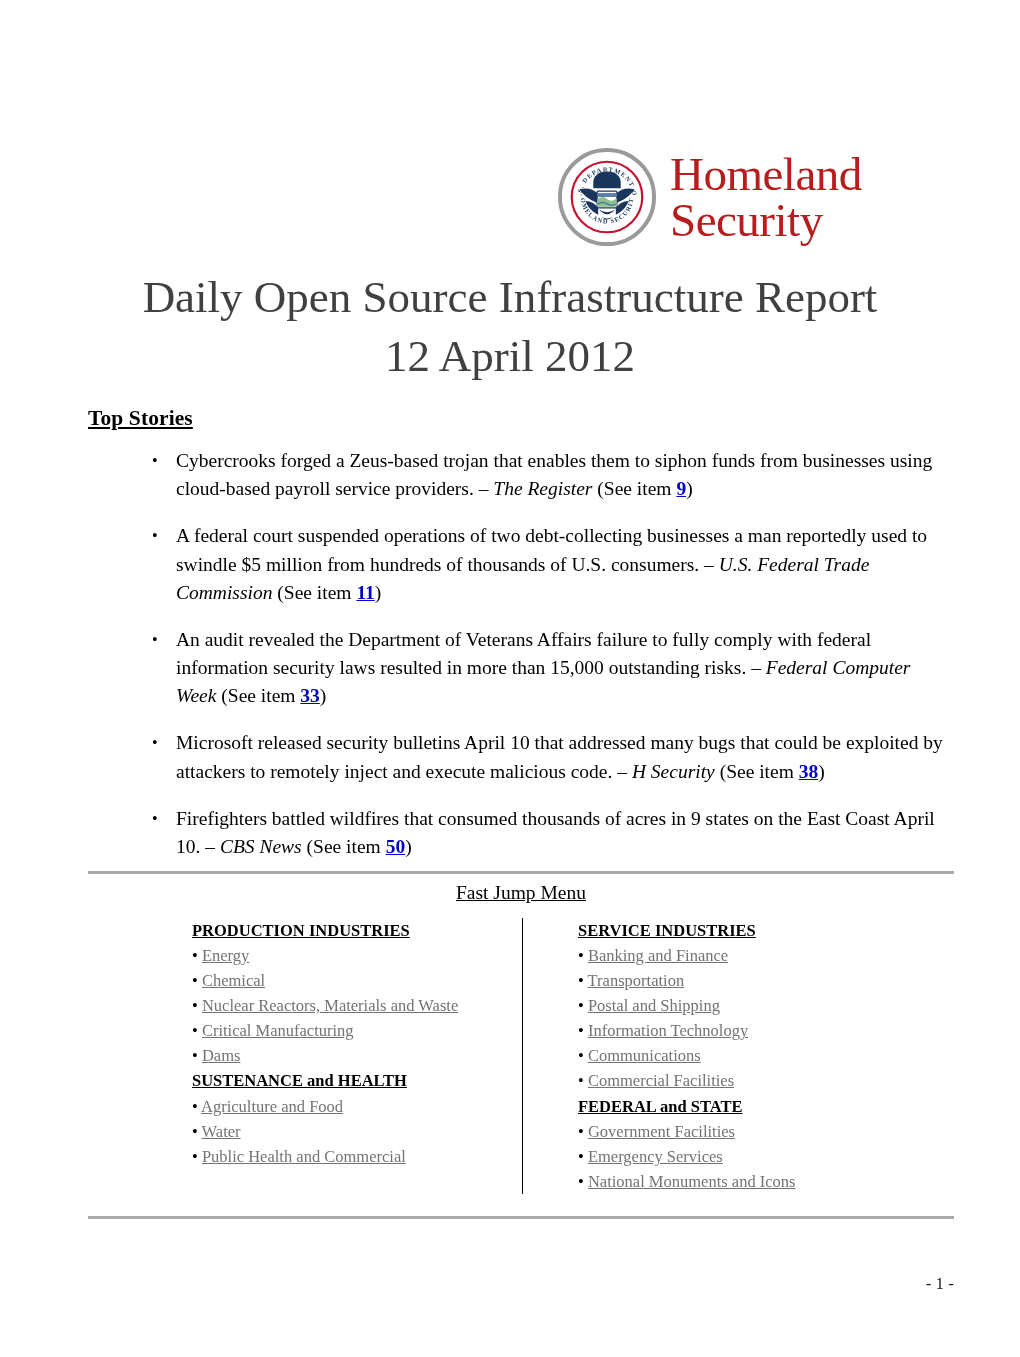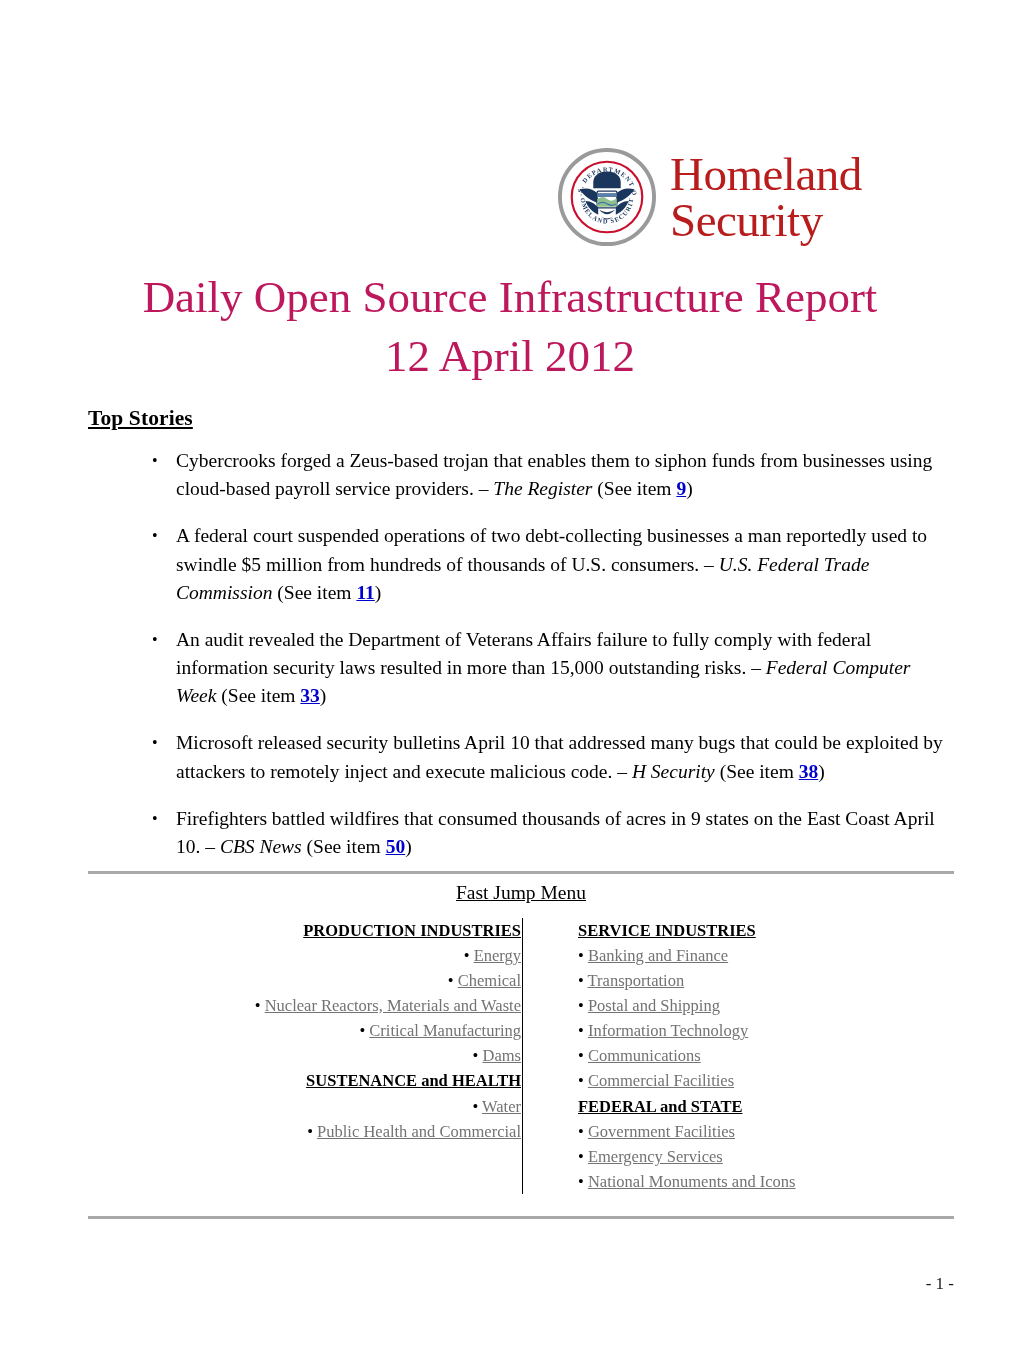--- a/index.html
+++ b/index.html
@@ -55,7 +55,7 @@
     top: 268px;
     width: 1020px;
     text-align: center;
-    color: #be185d;
+    color: #404040;
     font-size: 45px;
     line-height: 1.32;
     font-weight: normal;

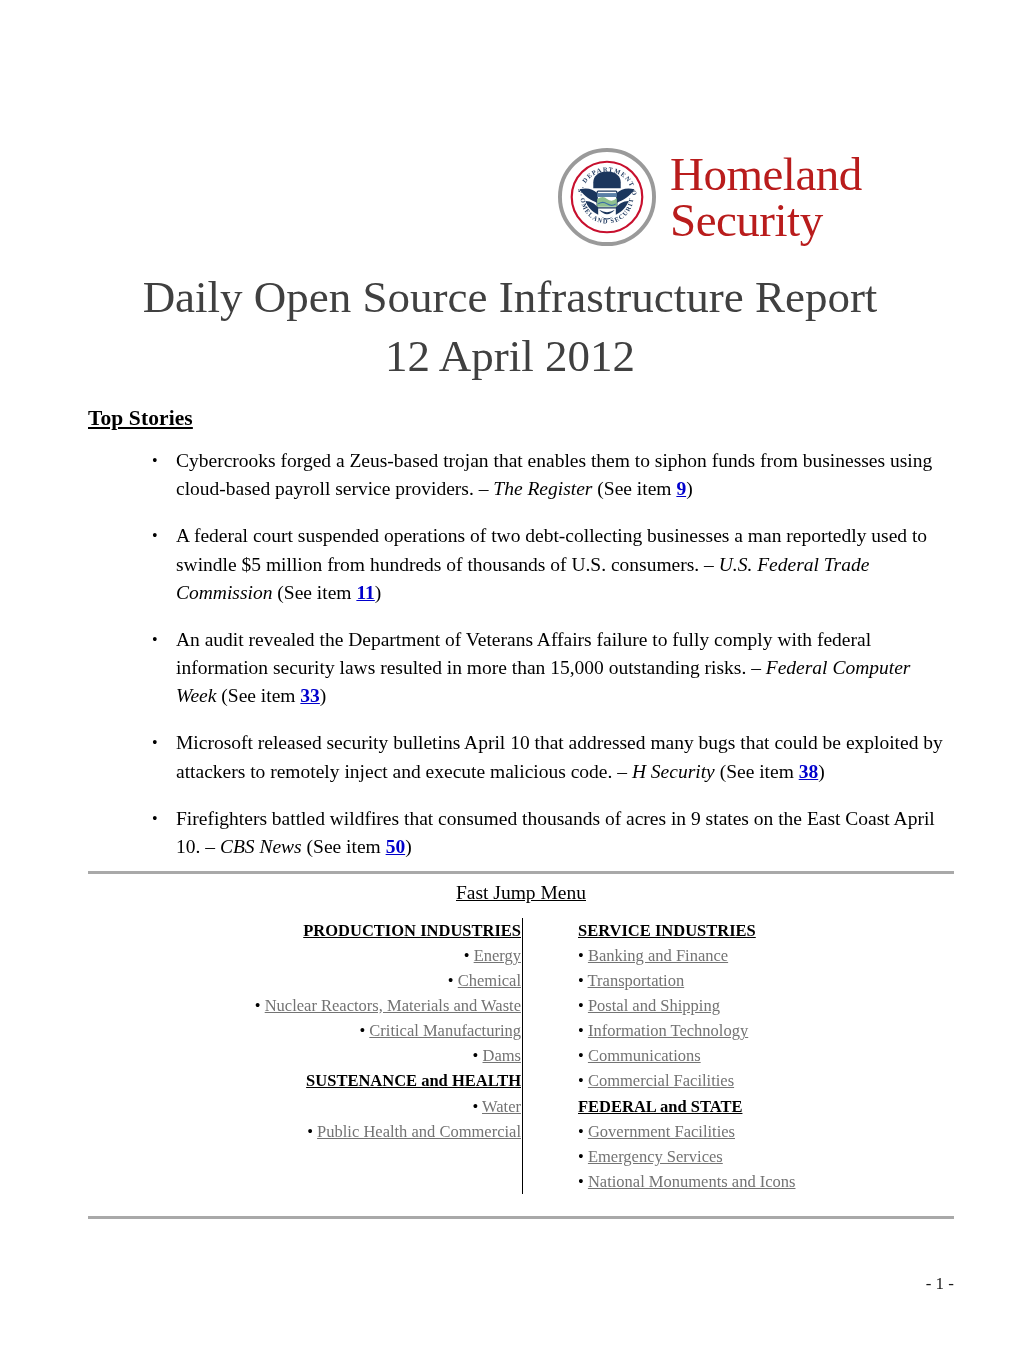--- a/index.html
+++ b/index.html
@@ -146,7 +146,7 @@
     width: 50%;
     box-sizing: border-box;
   }
-  .fjm-col-left  { padding-left: 104px; text-align: right; }
+  .fjm-col-left  { padding-left: 104px; }
   .fjm-col-right { padding-left: 57px; }
 
   .vdivider {

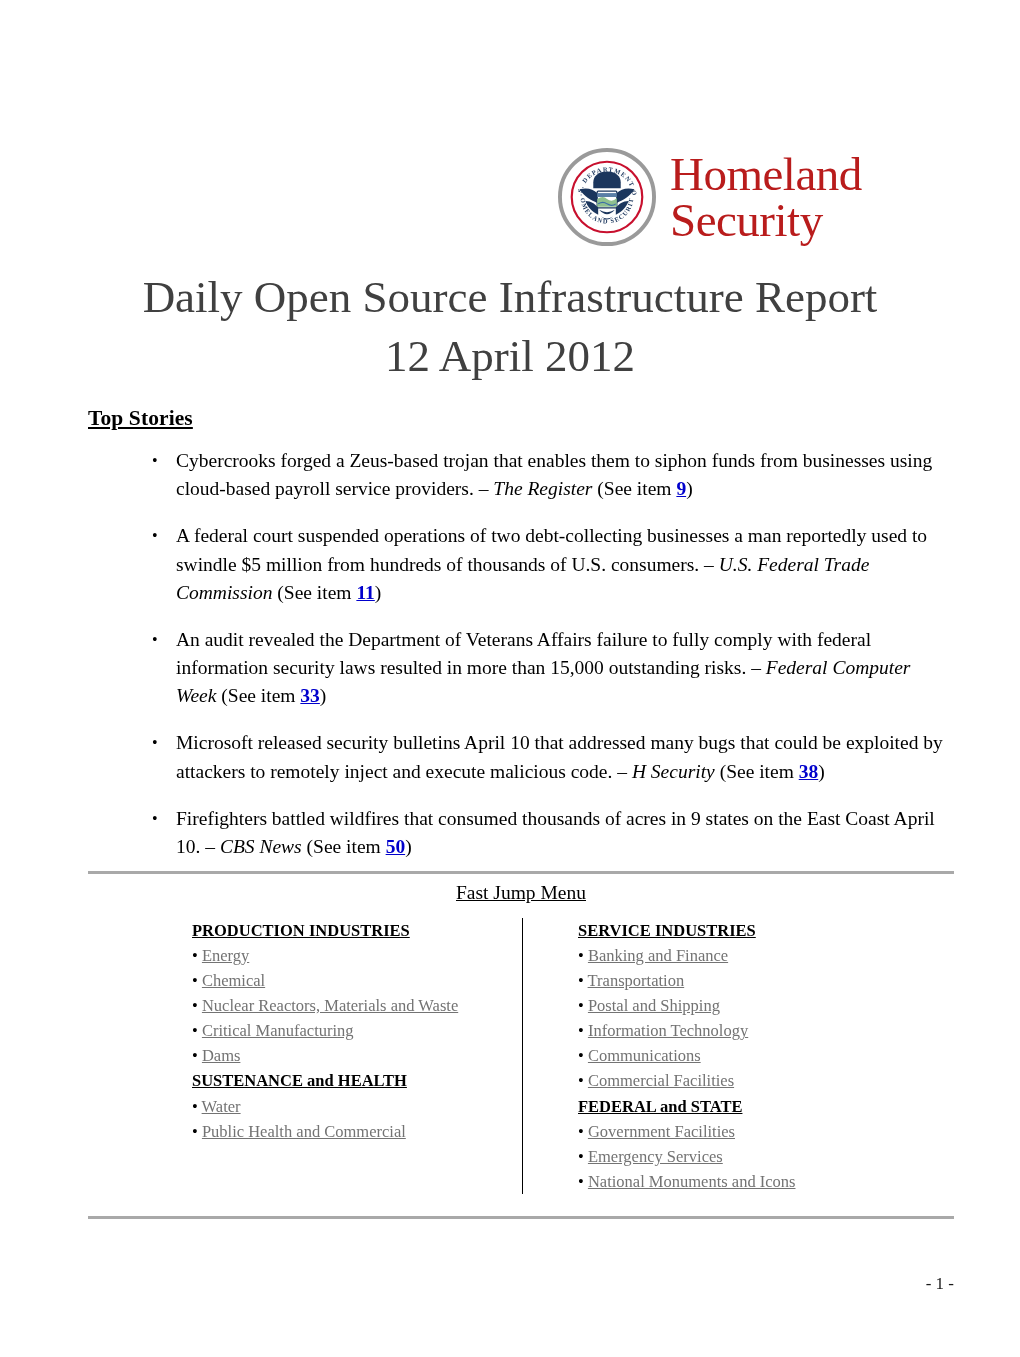--- a/index.html
+++ b/index.html
@@ -256,6 +256,7 @@
           <div class="cat-link-row"><span class="dot">• </span><a class="cat-link" href="#">Critical Manufacturing </a></div>
           <div class="cat-link-row"><span class="dot">• </span><a class="cat-link" href="#">Dams </a></div>
           <div class="cat-head">SUSTENANCE and HEALTH </div>
+          <div class="cat-link-row"><span class="dot">• </span><a class="cat-link" href="#">Agriculture and Food </a></div>
           <div class="cat-link-row"><span class="dot">• </span><a class="cat-link" href="#">Water </a></div>
           <div class="cat-link-row"><span class="dot">• </span><a class="cat-link" href="#">Public Health and Commercial </a></div>
         </div>

